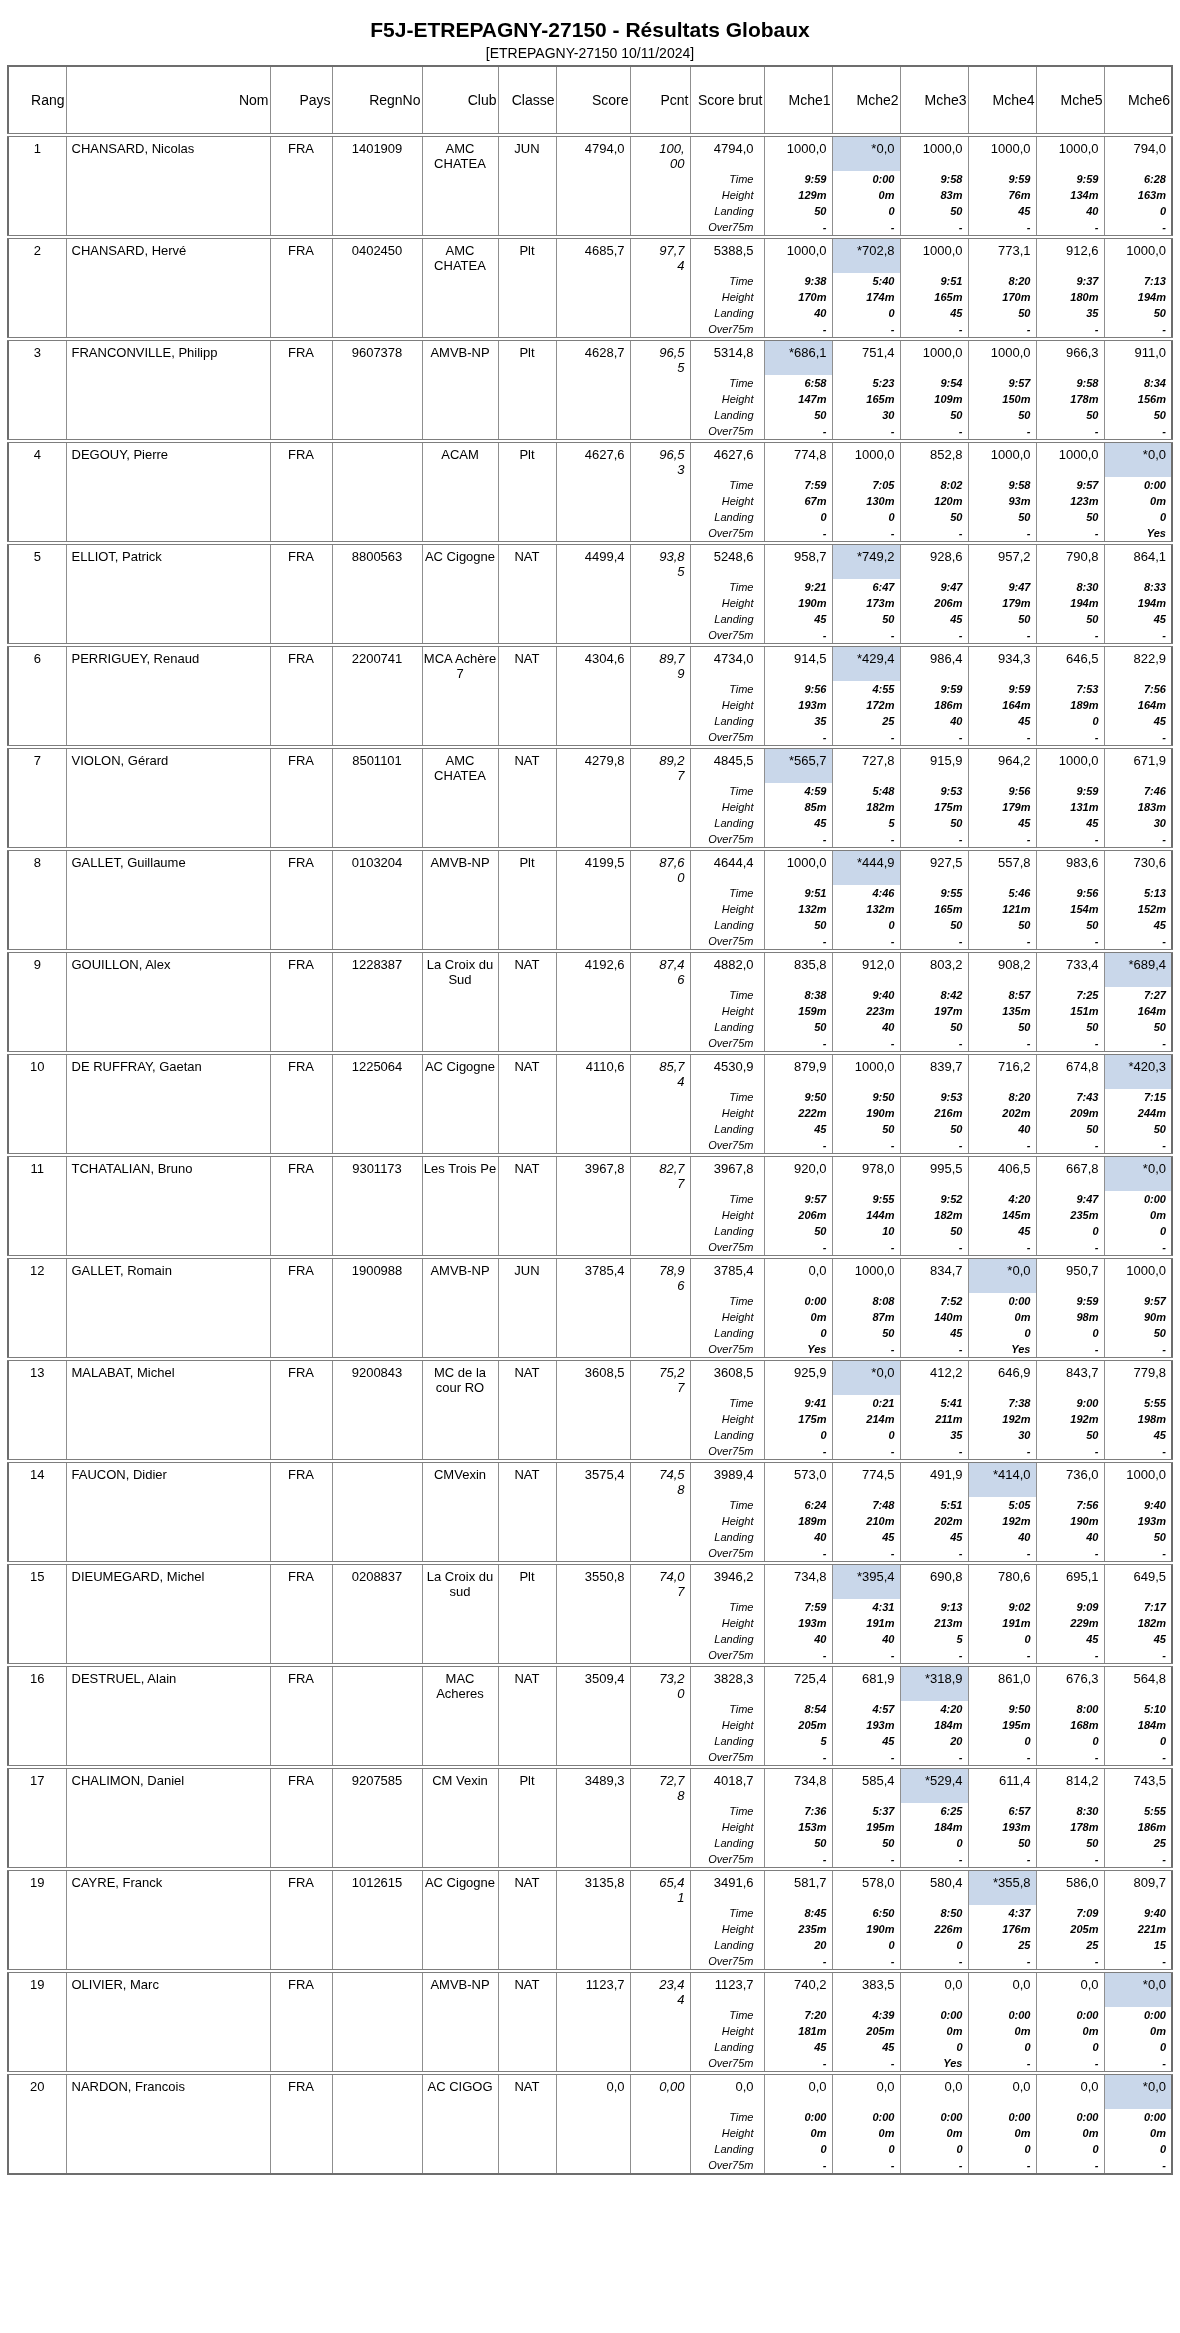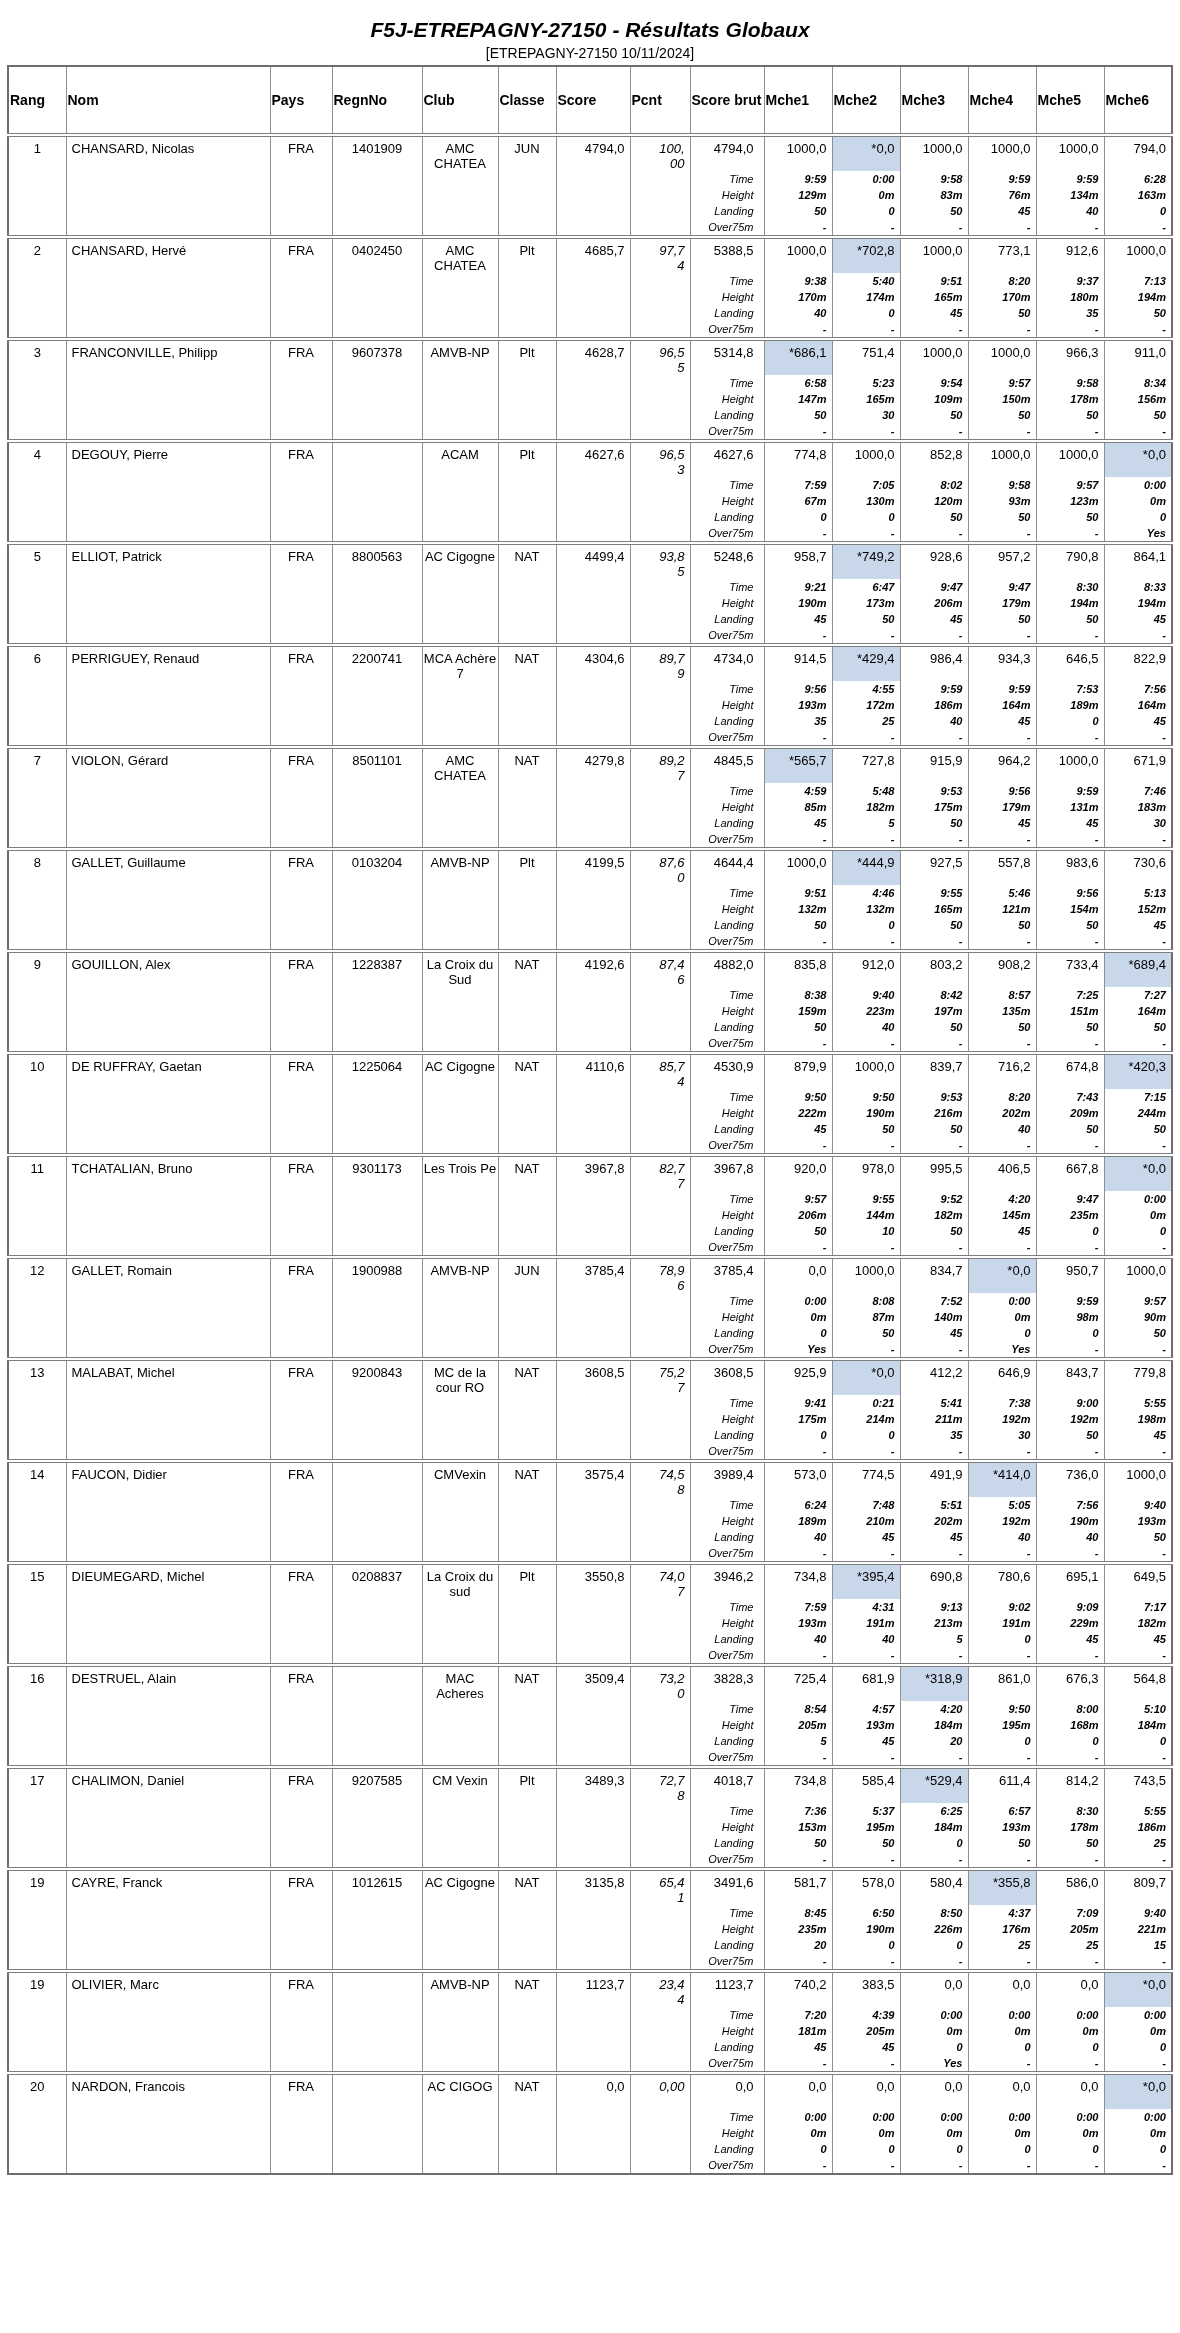--- a/index.html
+++ b/index.html
@@ -5,7 +5,7 @@
   html,body { background:#ffffff; margin:0; padding:0; color:#000;
     font-family:"Liberation Sans", sans-serif; }
   .page { width:1180px; box-sizing:border-box; padding:12px 6px 20px 6px; }
-  .title { font-size:21px; font-weight:bold; text-align:center; margin:6px 0 3px 0;font-style:italic; }
+  .title { font-size:21px; font-weight:bold; text-align:center; margin:6px 0 3px 0; }
   .subtitle { font-size:14px; text-align:center; margin:0 0 4px 0; }
   table.results { border-collapse:collapse; margin:0 auto; table-layout:fixed;
     border:2px solid #6d6d6d; }

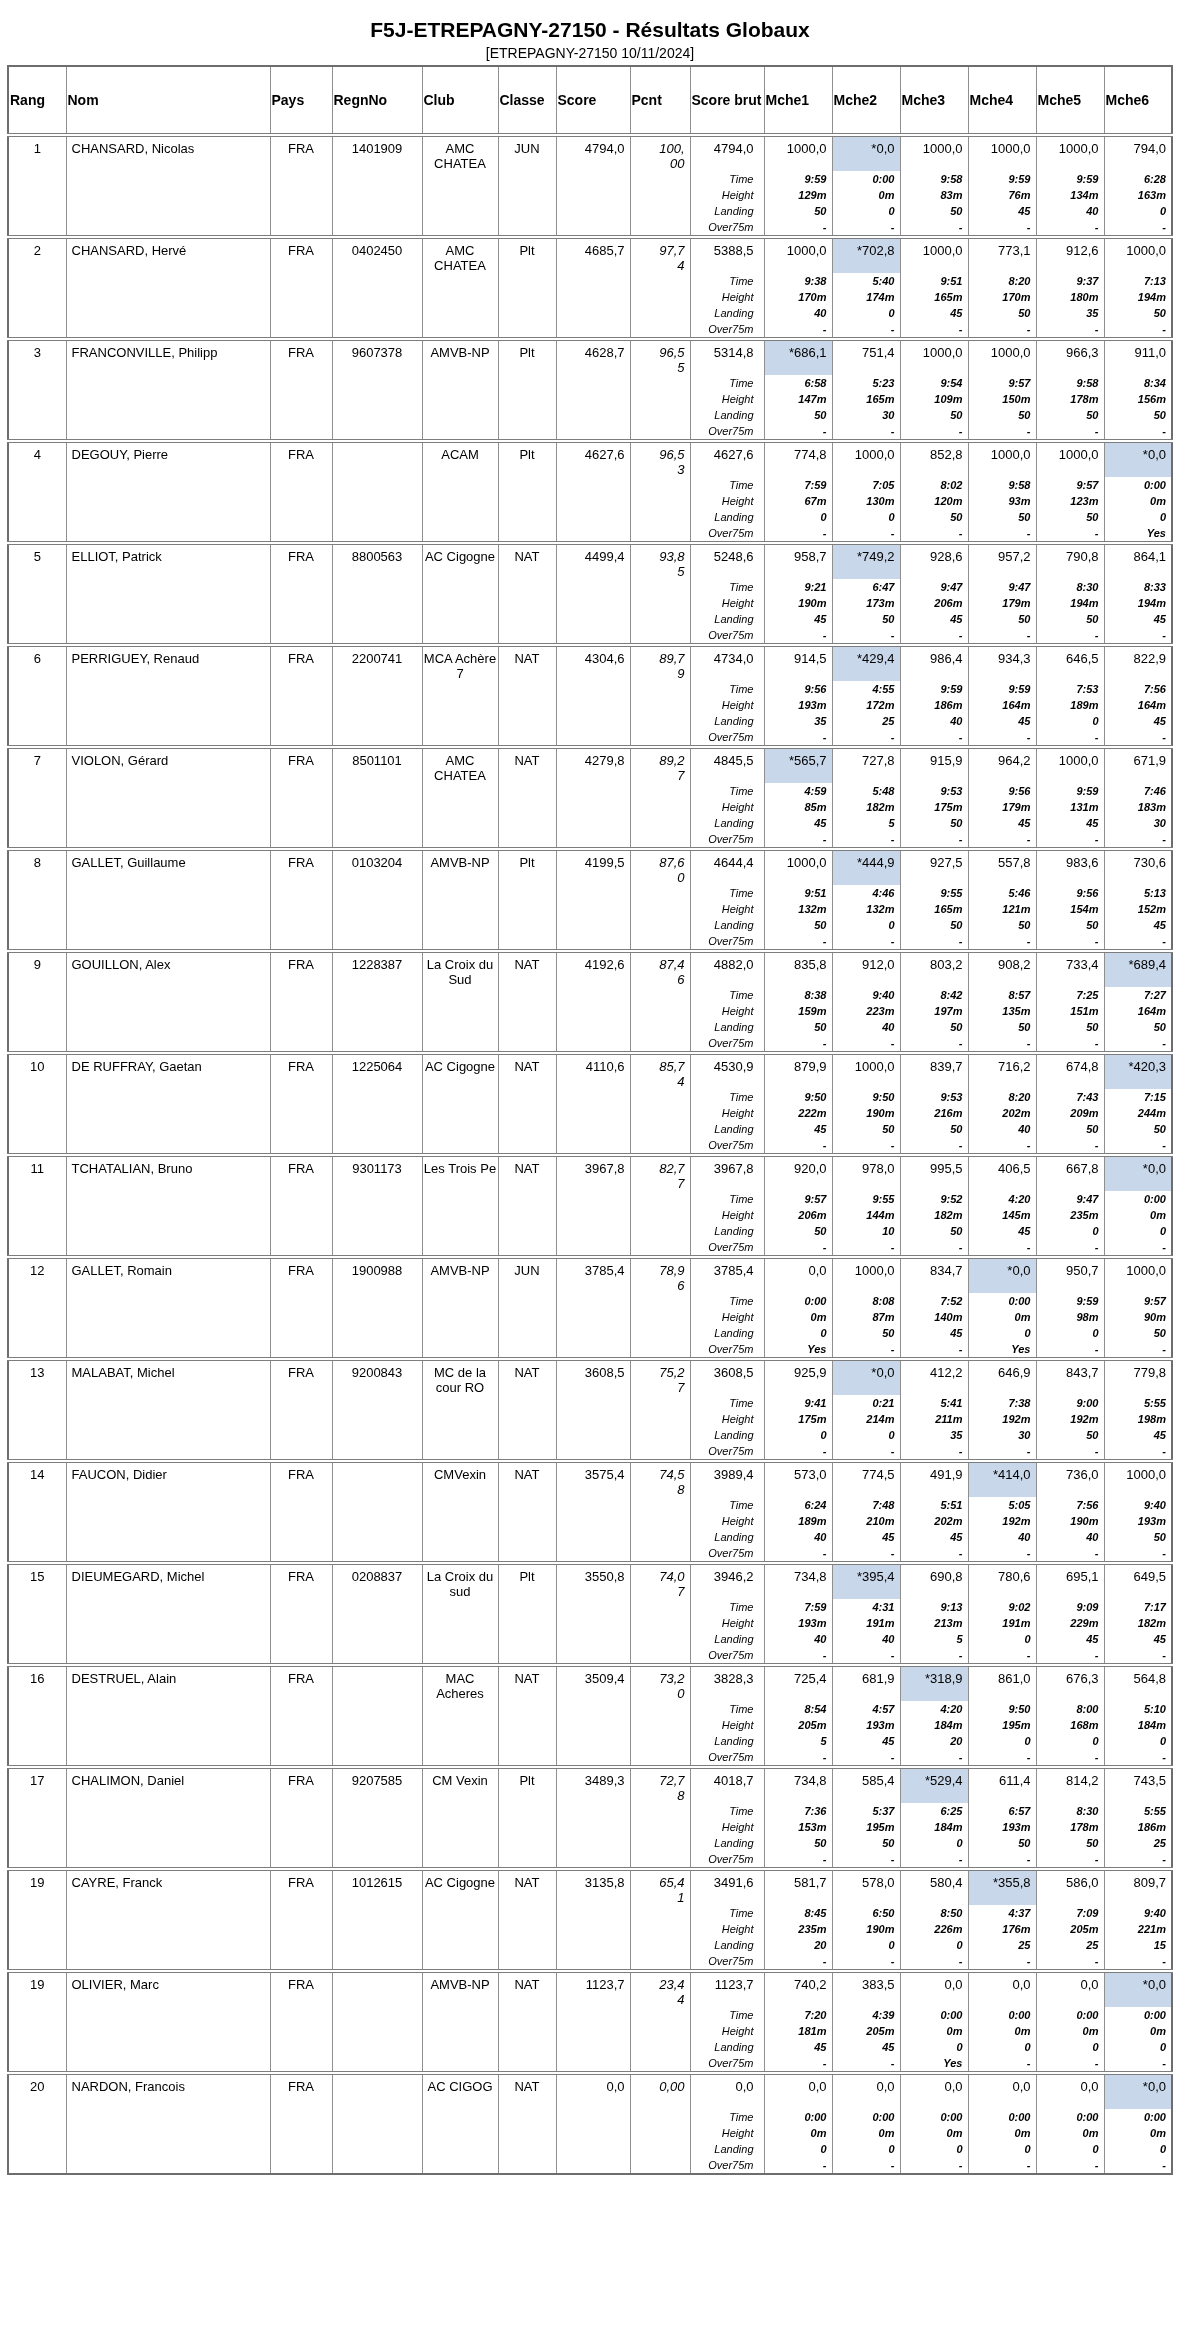--- a/index.html
+++ b/index.html
@@ -10,7 +10,7 @@
   table.results { border-collapse:collapse; margin:0 auto; table-layout:fixed;
     border:2px solid #6d6d6d; }
   th, td { border:1px solid #8f8f8f; padding:0; }
-  thead th { font-size:14px; font-weight:bold; text-align:left; vertical-align:middle;
+  thead th { font-size:14px; font-weight:normal; text-align:right; vertical-align:middle;
     height:62px; padding:2px 1px; overflow-wrap:anywhere; line-height:1.15; }
   thead tr { border-bottom:4px double #7d7d7d; }
   tbody tr.block { border-top:4px double #7d7d7d; }

